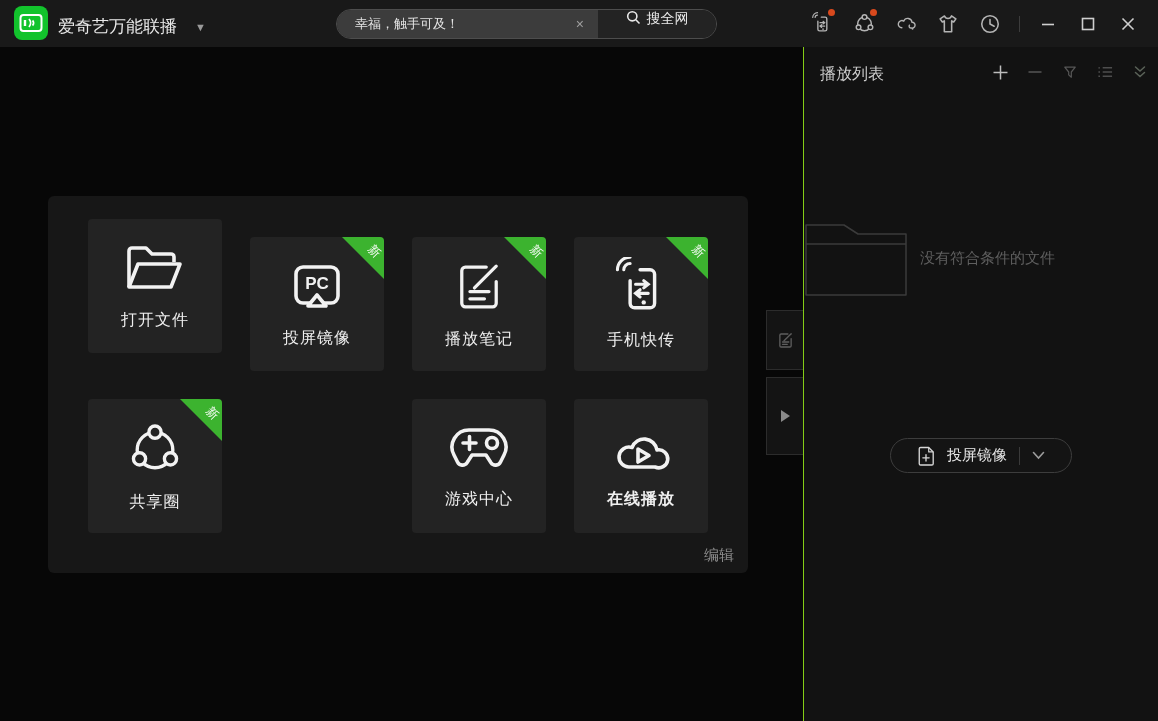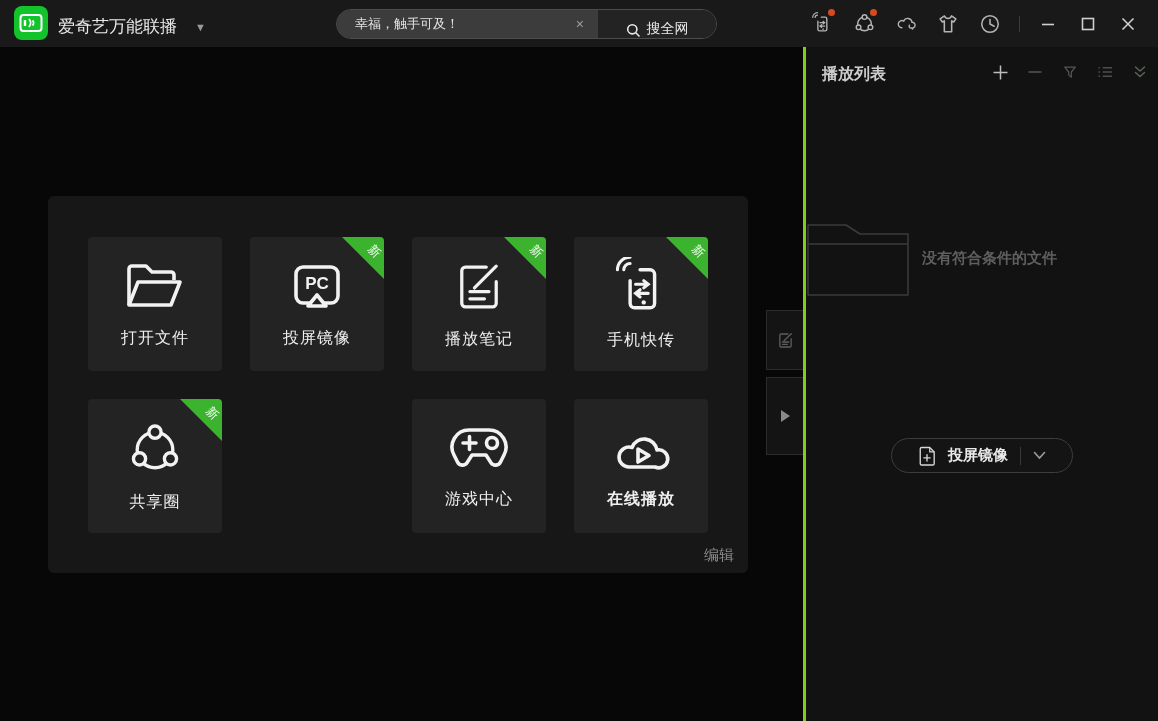--- a/index.html
+++ b/index.html
@@ -16,7 +16,7 @@
   .search-left { flex:1; background:#3c3c3c; display:flex; align-items:center; padding:0 10px 0 18px; }
   .search-text { color:#e3e3e3; font-size:13px; flex:1; white-space:nowrap; }
   .search-clear { color:#9f9f9f; font-size:14px; padding:0 4px; cursor:pointer; }
-  .search-right { width:118px; background:#232323; display:flex; align-items:flex-end; justify-content:center; gap:6px; color:#e8e8e8; font-size:14px; cursor:pointer; }
+  .search-right { width:118px; background:#232323; display:flex; align-items:flex-start; justify-content:center; gap:6px; color:#e8e8e8; font-size:14px; cursor:pointer; }
 
   .tb-icons { position:absolute; right:0; top:0; height:47px; display:flex; align-items:center; padding-right:10px; }
   .tb-icon { width:42px; height:47px; display:flex; align-items:center; justify-content:center; position:relative; cursor:pointer; }

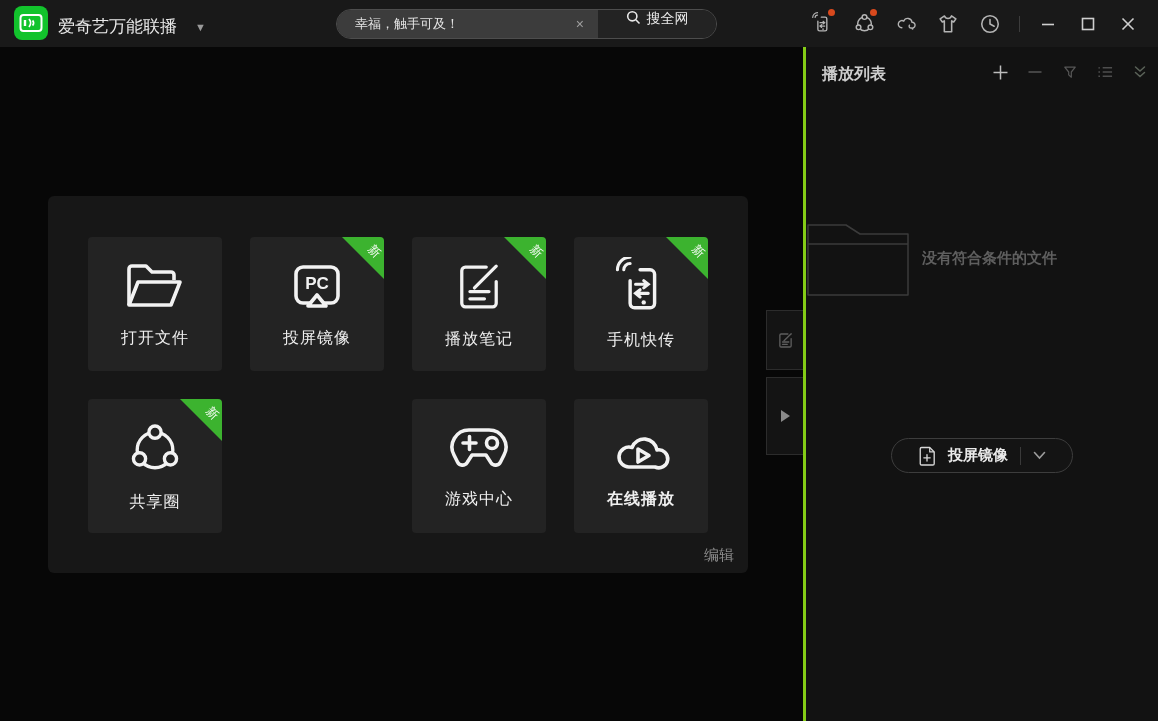--- a/index.html
+++ b/index.html
@@ -42,7 +42,7 @@
   .side-tab-2 { left:766px; top:330px; height:78px; }
 
   
-  .sidebar { position:absolute; top:47px; left:803px; width:355px; height:674px; background:#121212; border-left:3px solid #84cc16;font-weight:bold; }
+  .sidebar { position:absolute; top:47px; left:803px; width:355px; height:674px; background:#121212; border-left:1px solid #84cc16; }
   .sb-title { position:absolute; left:16px; top:17px; color:#cdcdcd; font-size:16px; }
   .sb-tools { position:absolute; right:10px; top:17px; display:flex; align-items:center; gap:19px; }
   .sb-tool { width:16px; height:16px; display:flex; align-items:center; justify-content:center; cursor:pointer; }

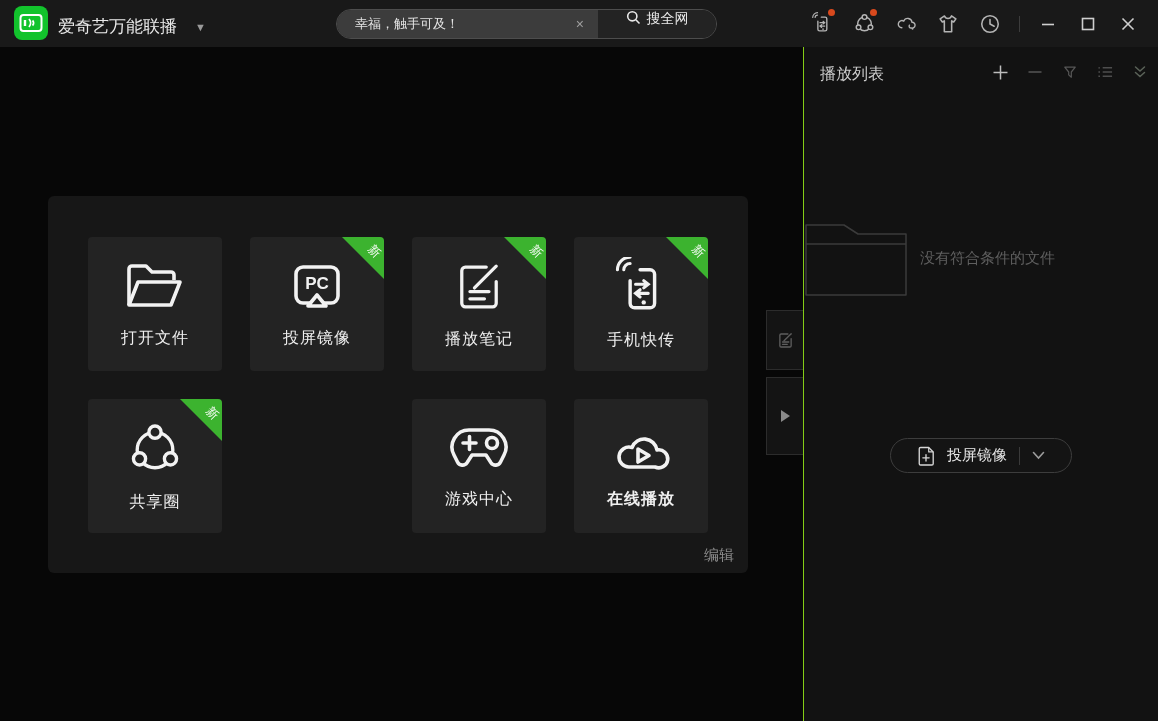--- a/index.html
+++ b/index.html
@@ -145,7 +145,7 @@
 <div class="main">
   <div class="panel">
 
-    <div class="tile" style="left:40px; top:41px;">
+    <div class="tile" style="left:40px; top:23px;">
       <svg width="64" height="56" viewBox="0 0 64 56" fill="none" stroke-width="3.6" stroke-linejoin="round">
         <path d="M6 46 V10 a3 3 0 0 1 3 -3 h14 l6 6 h19 a3 3 0 0 1 3 3 v5"></path>
         <path d="M6 46 l9 -23 h42 l-9 23 z"></path>

